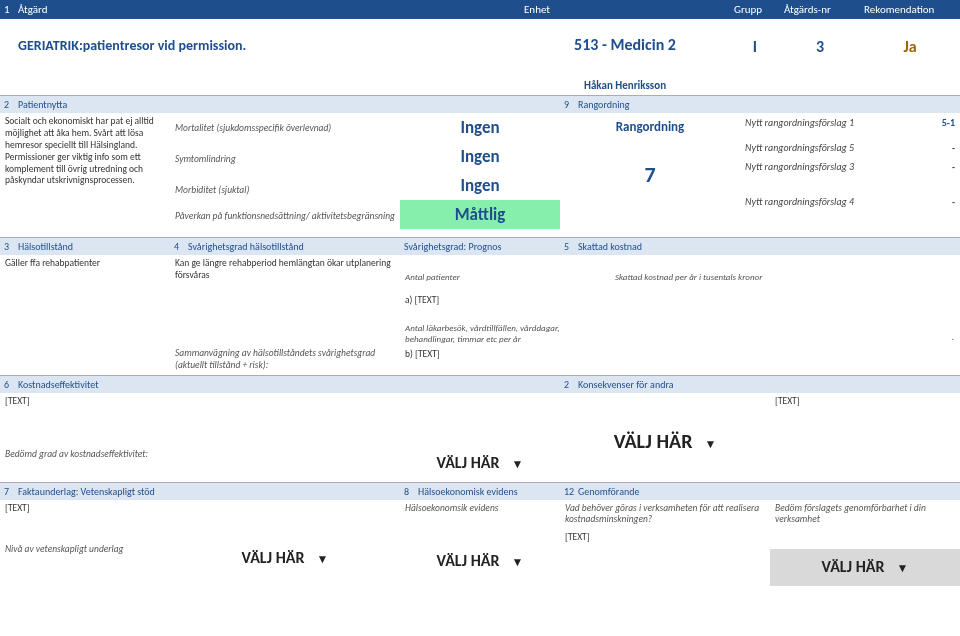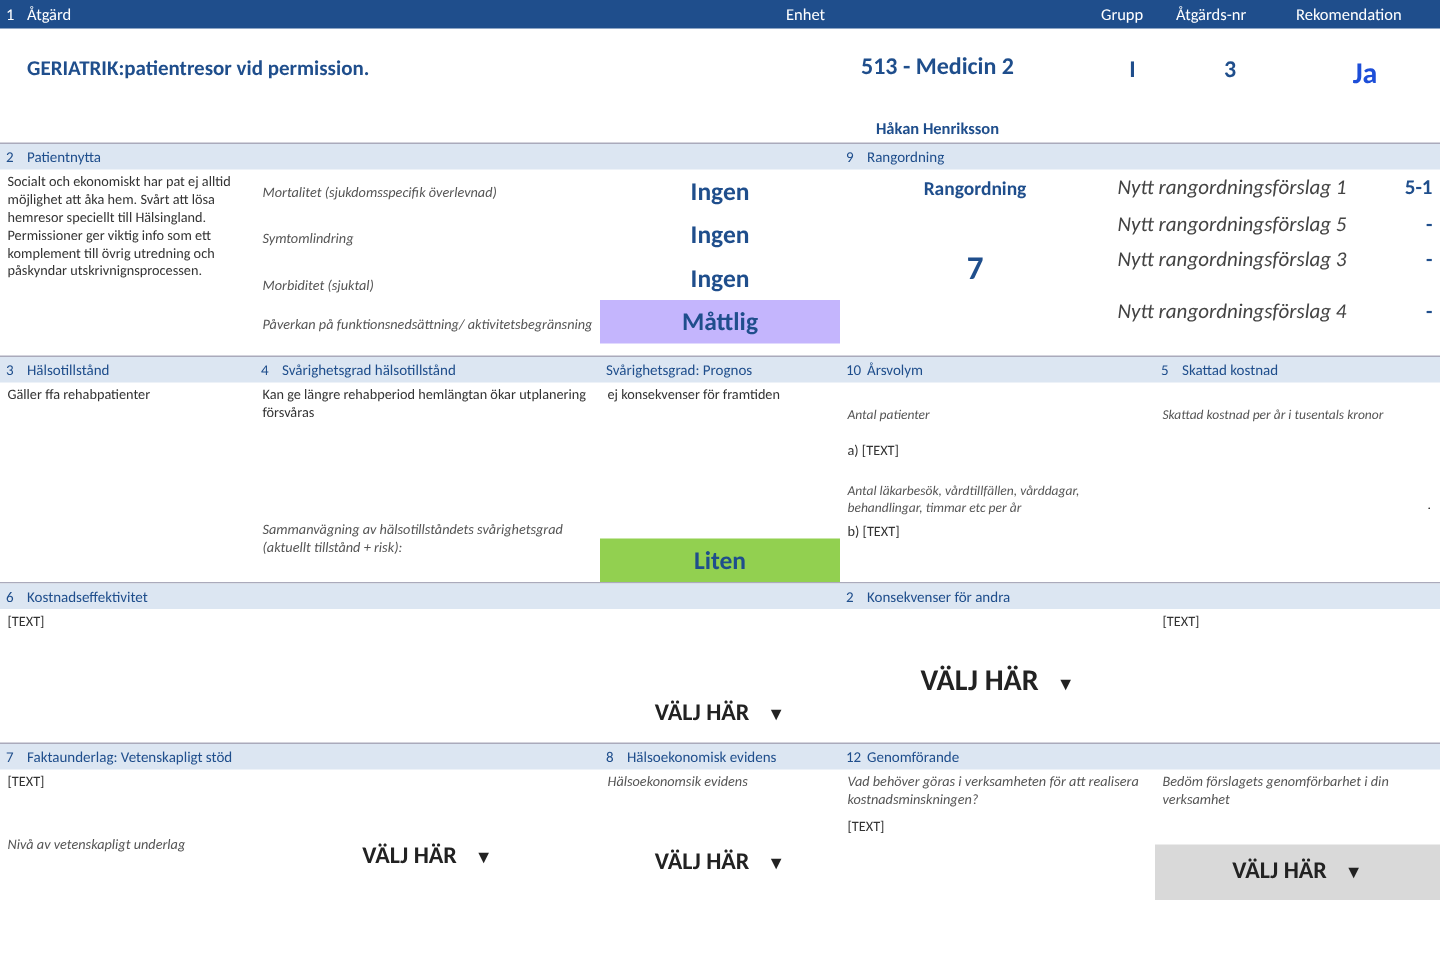--- a/index.html
+++ b/index.html
@@ -20,7 +20,7 @@
   .row-main .mid { width: 210px; text-align: center; padding-top: 16px; font-size: 16px; font-weight: bold; color: #1f4e8c; }
   .row-main .g { width: 50px; text-align: center; padding-top: 18px; font-size: 16px; font-weight: bold; color: #1f4e8c; }
   .row-main .n { width: 80px; text-align: center; padding-top: 18px; font-size: 16px; font-weight: bold; color: #1f4e8c; }
-  .row-main .r { width: 100px; text-align: center; padding-top: 18px; font-size: 20px; font-weight: bold; color: #1d4ed8; }
+  .row-main .r { width: 100px; text-align: center; padding-top: 18px; font-size: 16px; font-weight: bold; color: #a16207; }
 
   .name-row { display:flex; }
   .name-row .sp { flex:1; }

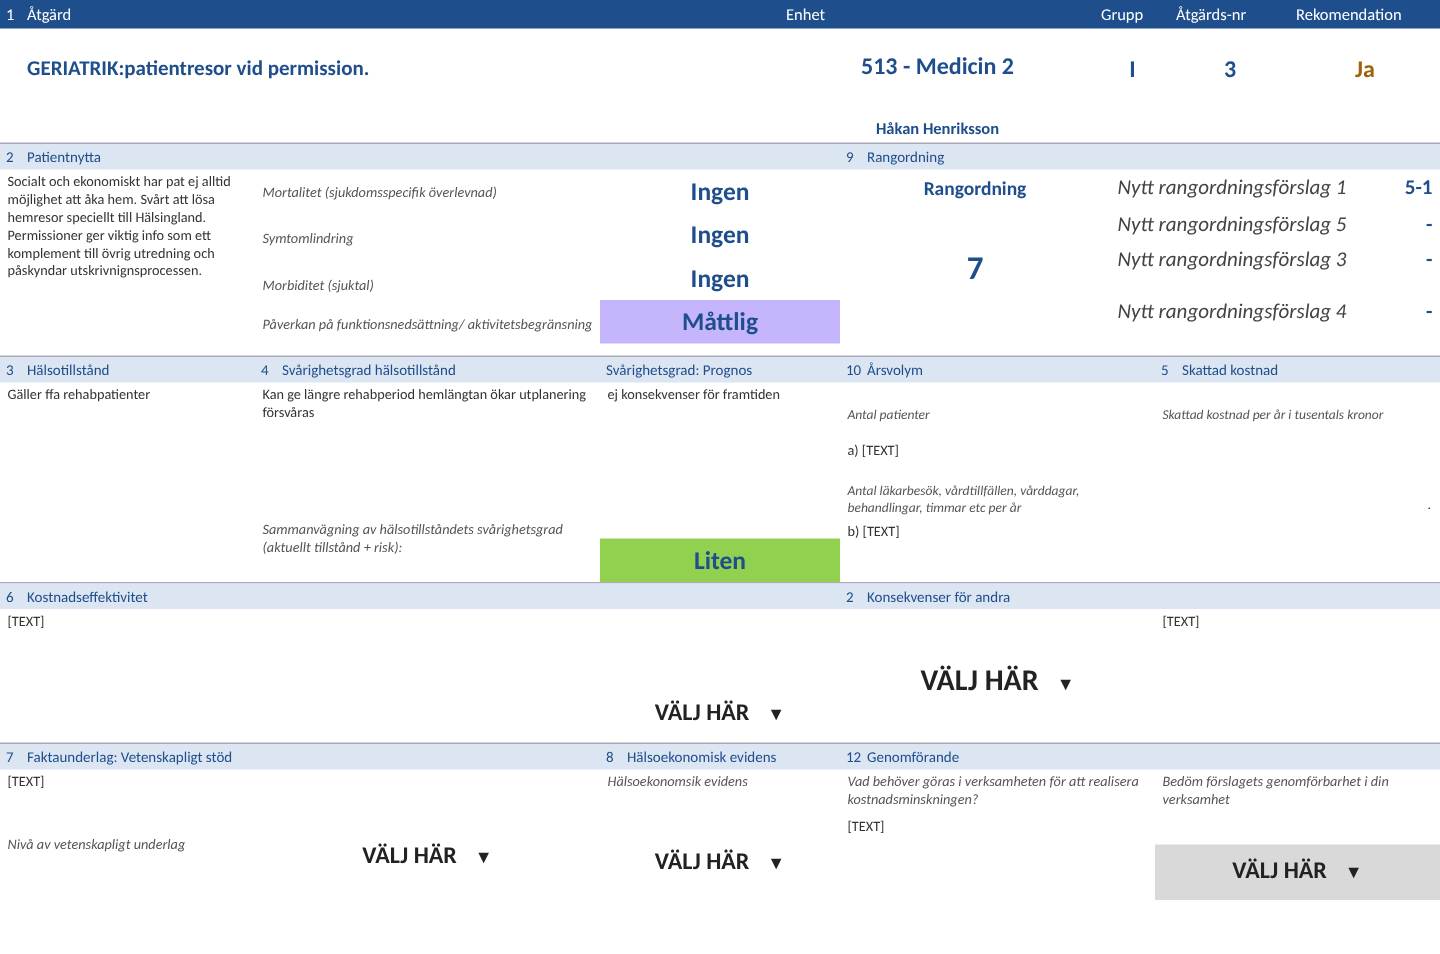--- a/index.html
+++ b/index.html
@@ -39,7 +39,7 @@
   .big-val { font-size: 17px; font-weight: bold; color: #1f4e8c; text-align: center; padding: 4px 0; }
   .big-val-yellow { background: #c4b5fd; }
   .big-val-green { background: #92d050; color:#1f4e8c; }
-  .rank-row { display:flex; padding: 3px 5px; font-size:14px; }
+  .rank-row { display:flex; padding: 3px 5px; font-size:10px; }
   .rank-row .lab { flex:1; font-style: italic; color:#444; }
   .rank-row .val { width: 44px; text-align:right; font-weight:bold; color:#1f4e8c; }
   

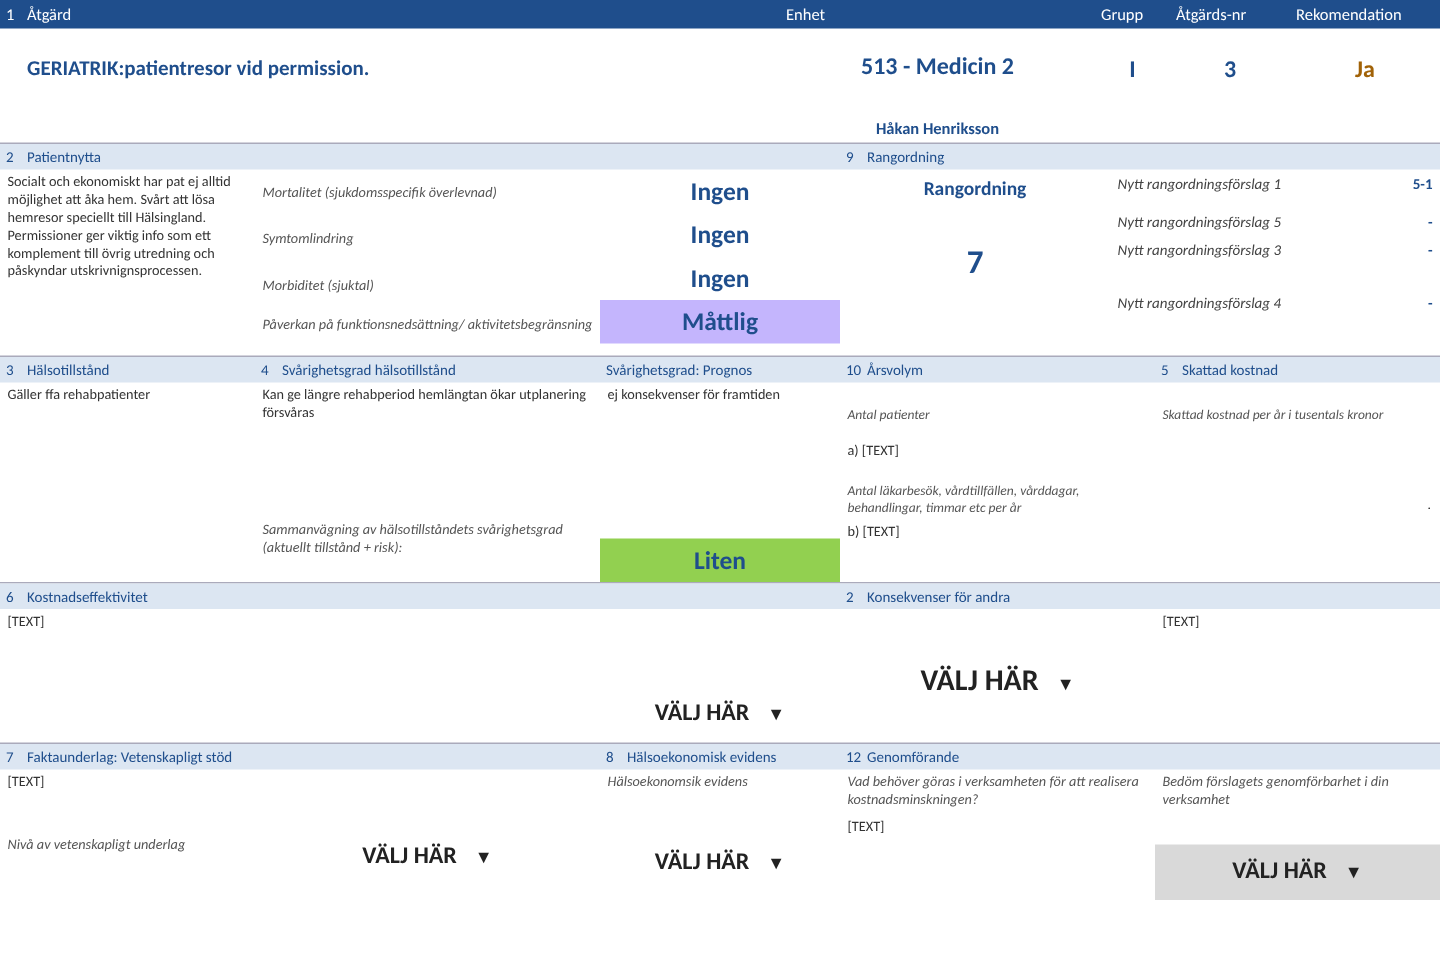--- a/index.html
+++ b/index.html
@@ -37,7 +37,7 @@
   .cell { padding: 3px 5px; font-size: 9.5px; line-height: 1.25; color: #333; }
   .cell-italic { font-style: italic; color: #555; }
   .big-val { font-size: 17px; font-weight: bold; color: #1f4e8c; text-align: center; padding: 4px 0; }
-  .big-val-yellow { background: #c4b5fd; }
+  .big-val-yellow { background: #86efac; }
   .big-val-green { background: #92d050; color:#1f4e8c; }
   .rank-row { display:flex; padding: 3px 5px; font-size:10px; }
   .rank-row .lab { flex:1; font-style: italic; color:#444; }

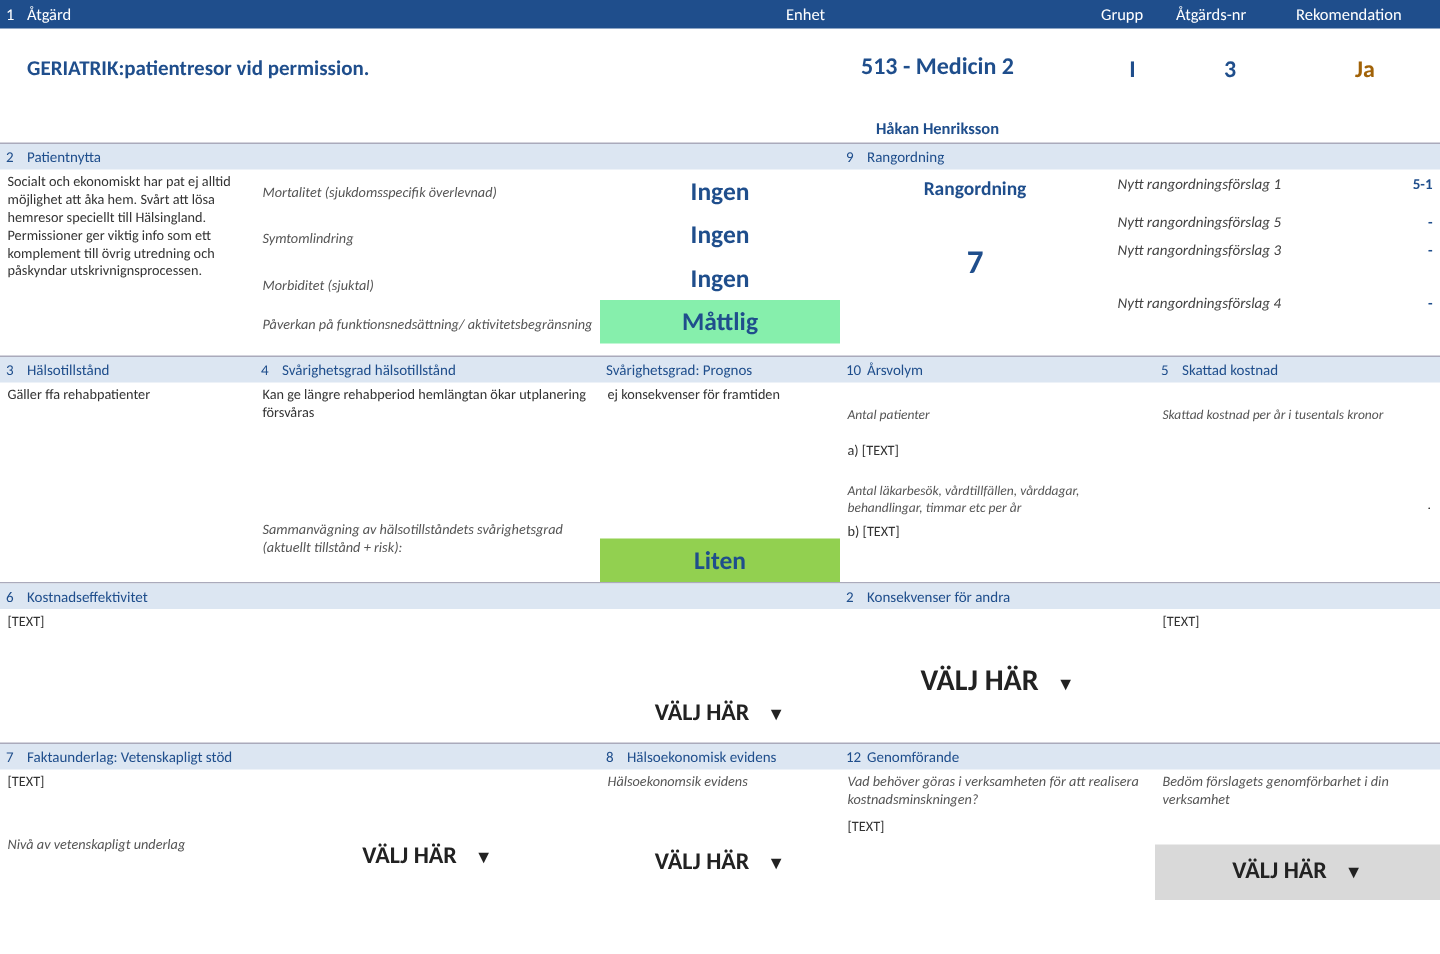--- a/index.html
+++ b/index.html
@@ -169,12 +169,6 @@
           <span>Svårighetsgrad: Prognos</span>
         </div>
     </div>
-    <div style="width:210px">
-      <div class="section-h">
-          <span class="num">10</span>
-          <span>Årsvolym</span>
-        </div>
-    </div>
     <div style="flex:1">
       <div class="section-h">
           <span class="num">5</span>

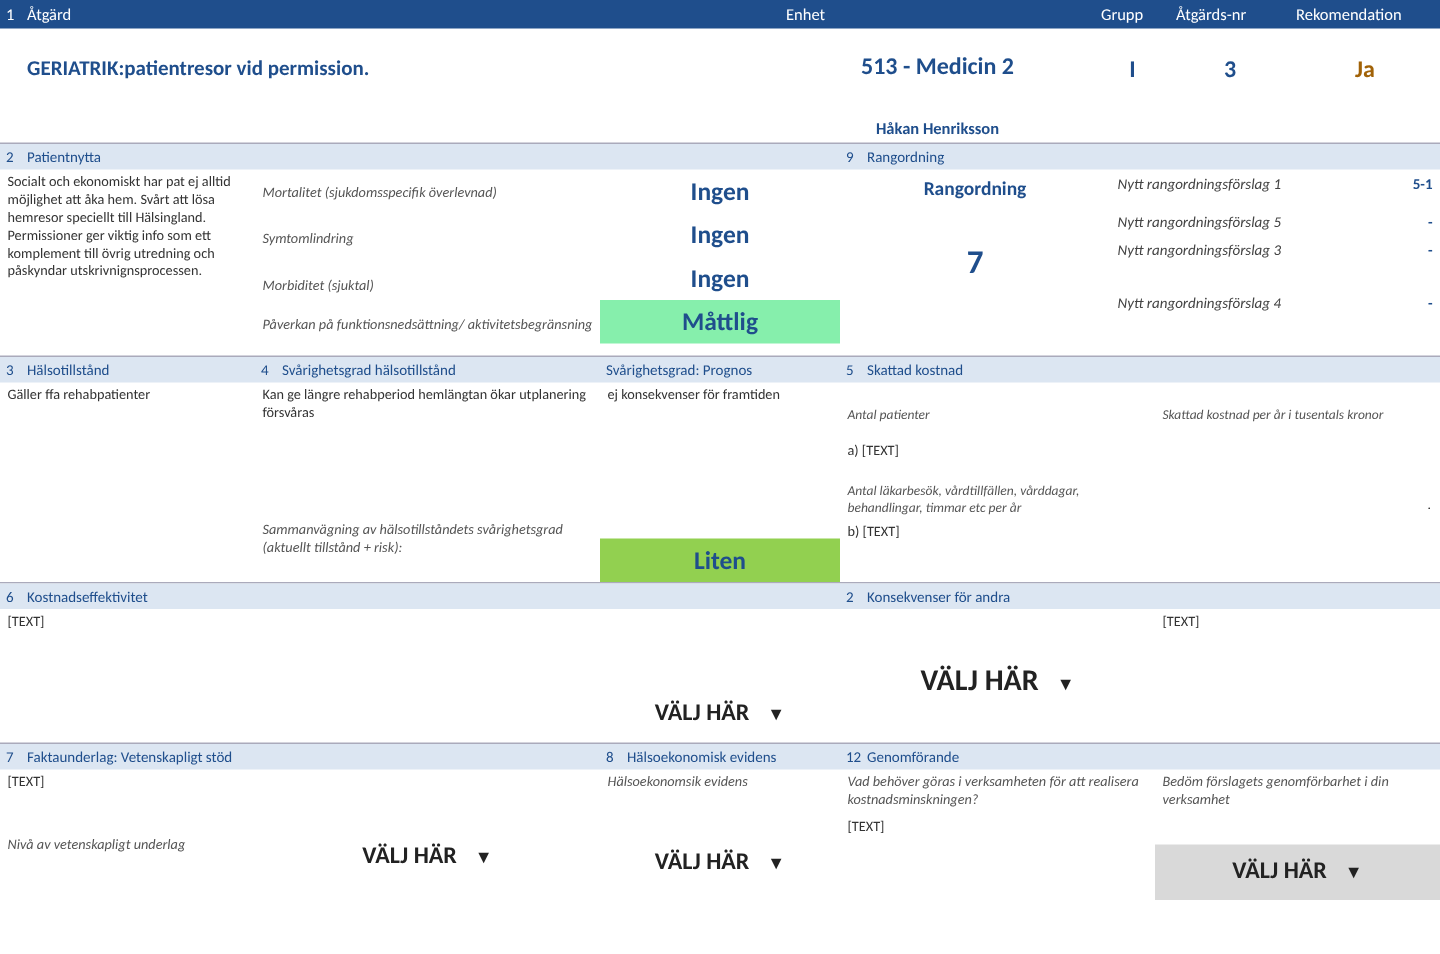--- a/index.html
+++ b/index.html
@@ -186,11 +186,6 @@
       <div style="height:60px"></div>
       <div class="cell cell-italic">Sammanvägning av hälsotillståndets svårighetsgrad (aktuellt tillstånd + risk):</div>
     </div>
-    <div style="width:160px">
-      <div class="cell">ej konsekvenser för framtiden</div>
-      <div style="height:86px"></div>
-      <div class="big-val big-val-green">Liten</div>
-    </div>
     <div style="width:210px">
       <div style="height:14px"></div>
       <div class="small-note">Antal patienter</div>

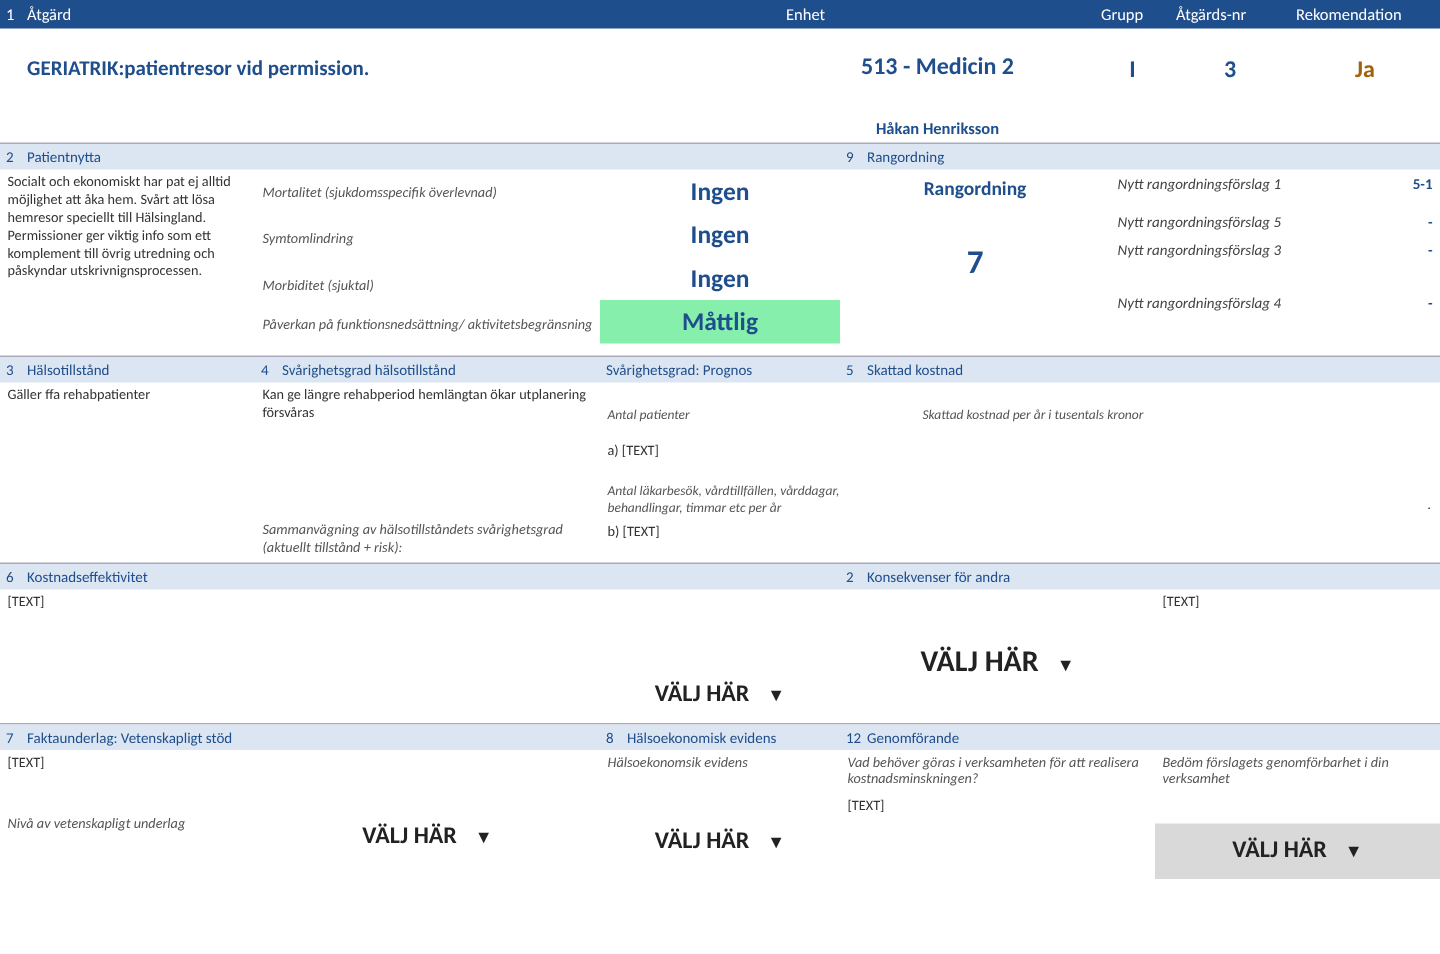--- a/index.html
+++ b/index.html
@@ -221,6 +221,7 @@
     <div style="width:400px">
       <div class="cell">[TEXT]</div>
       <div style="height:36px"></div>
+      <div class="cell cell-italic">Bedömd grad av kostnadseffektivitet:</div>
     </div>
     <div style="width:160px">
       <div style="height:52px"></div>

